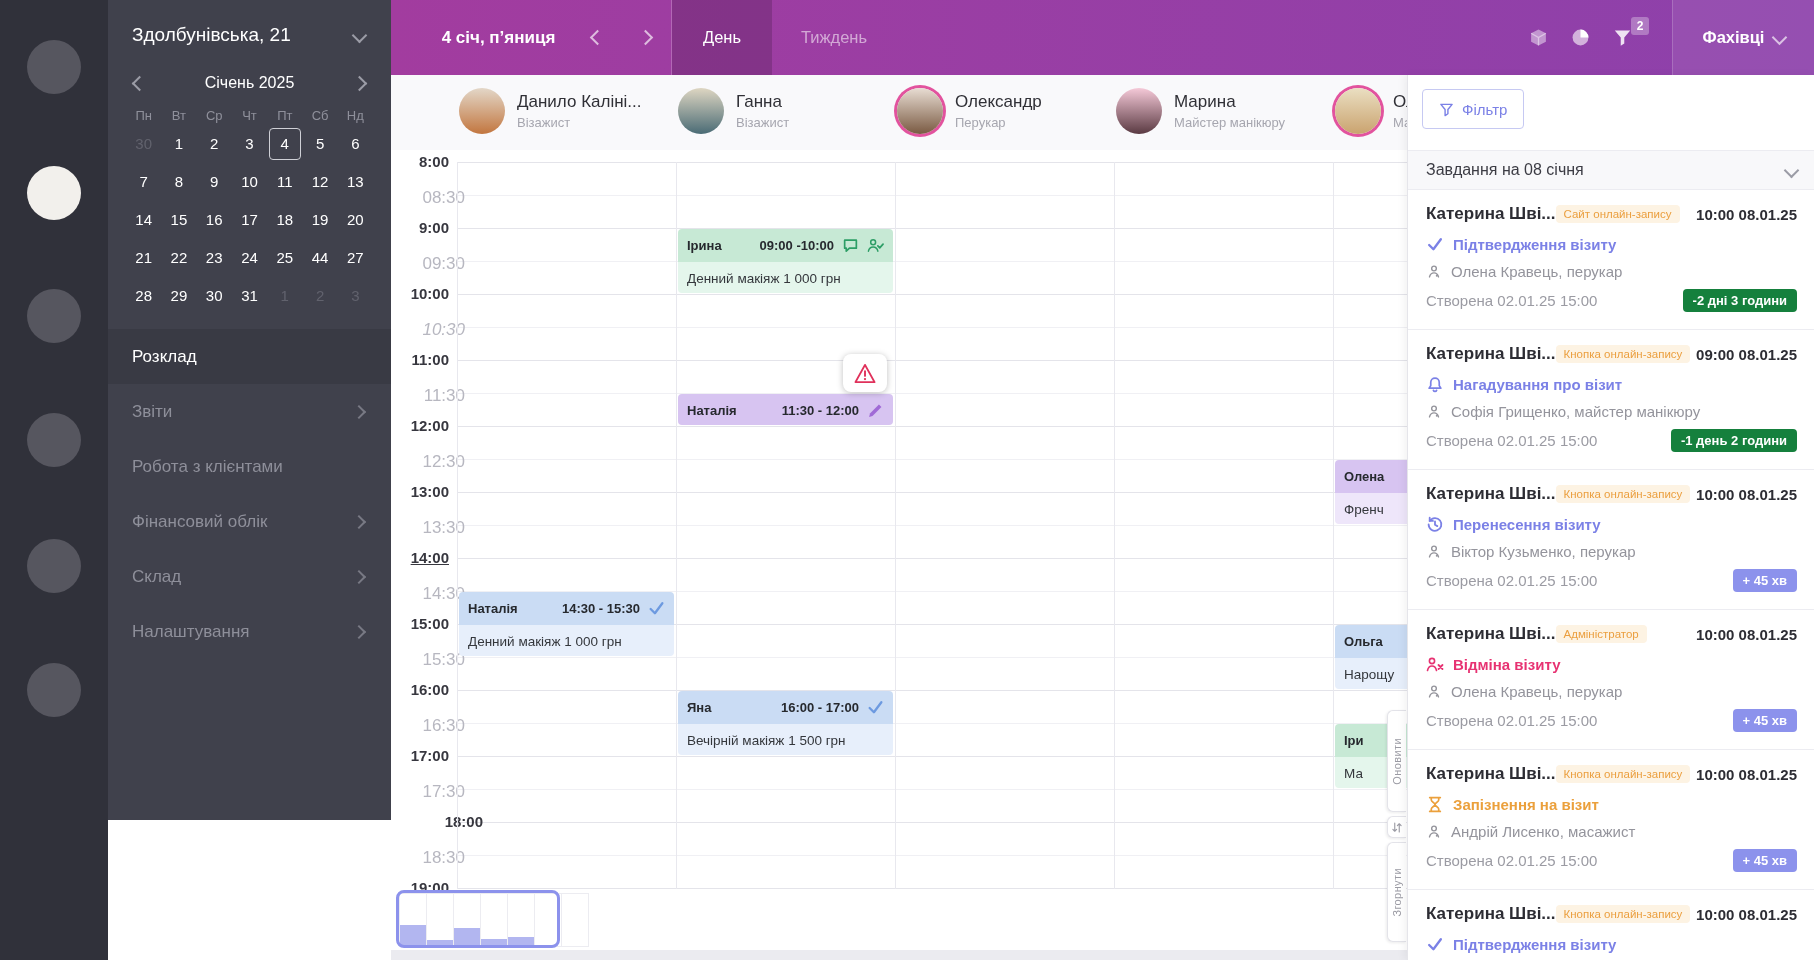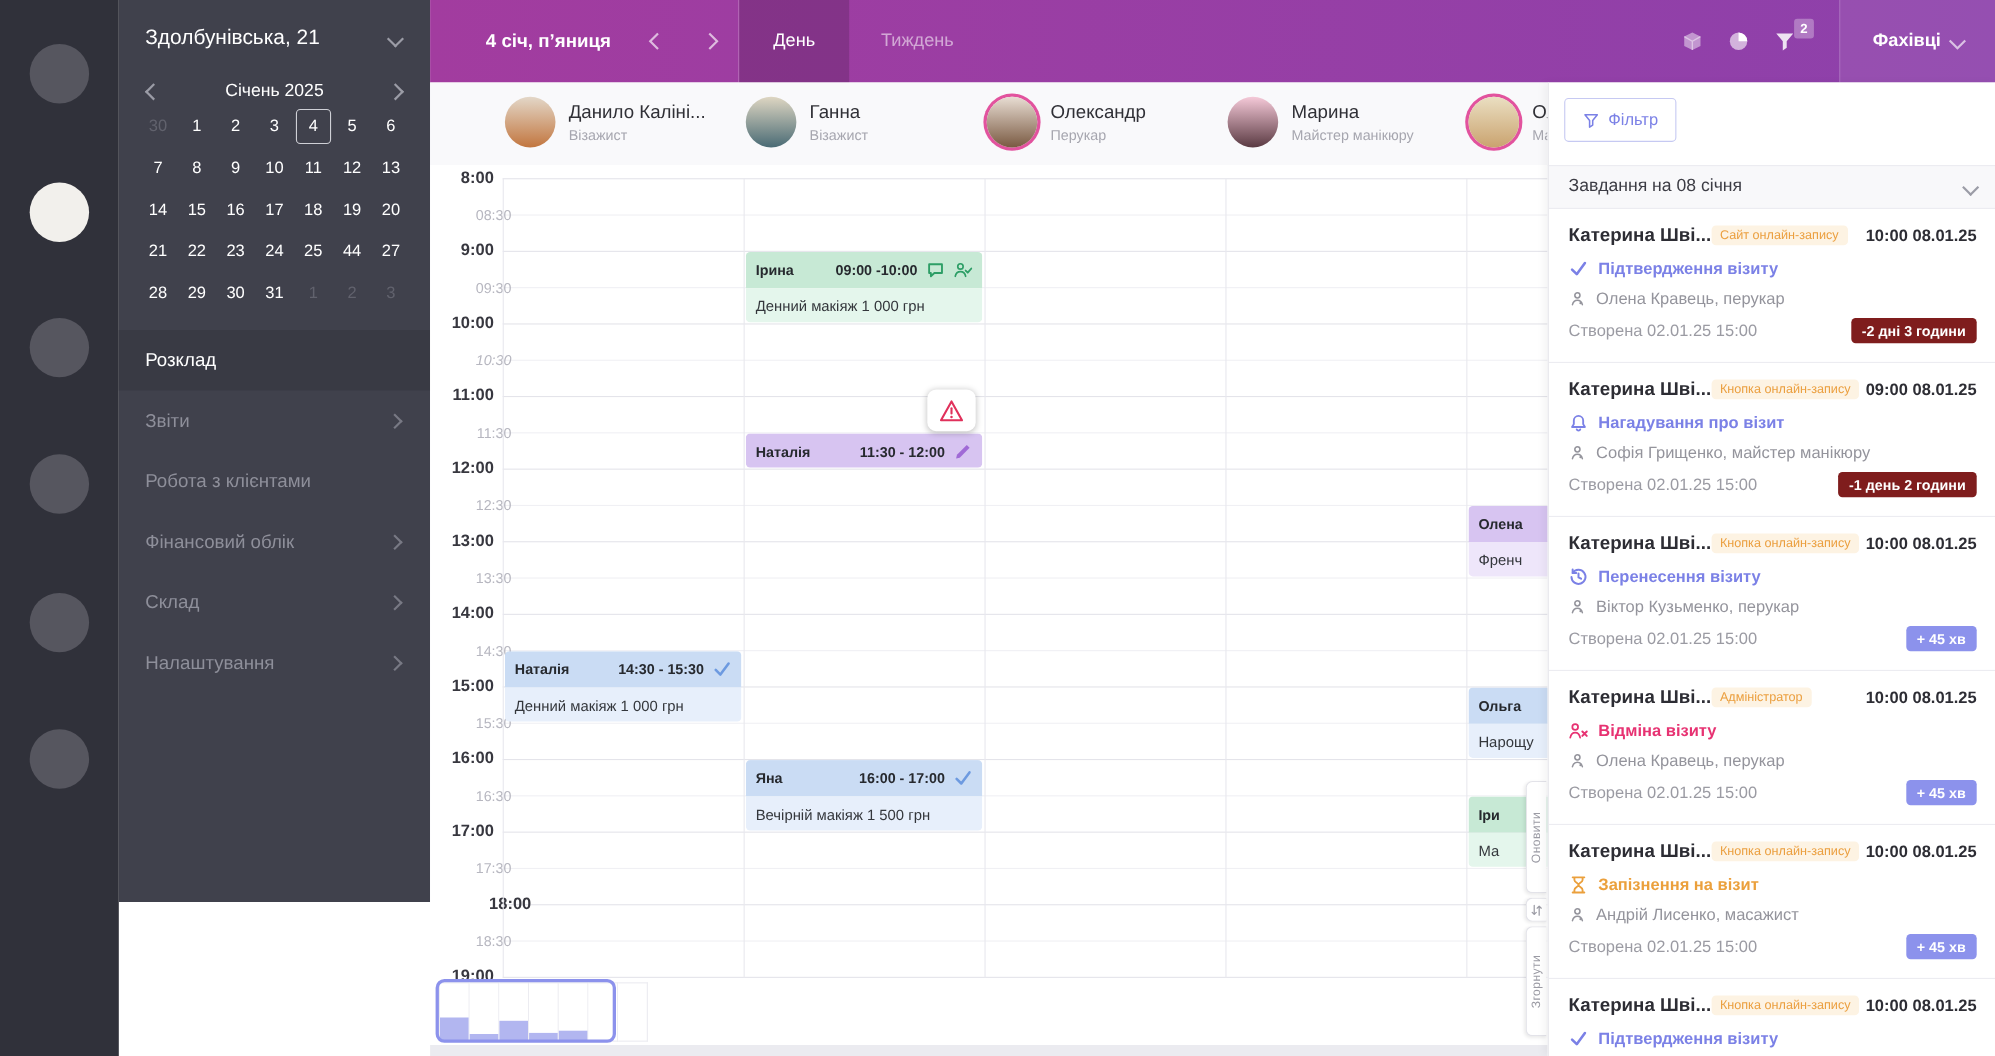--- a/index.html
+++ b/index.html
@@ -149,6 +149,15 @@
         <span>Січень 2025</span>
         <span class="chev right"></span>
       </div>
+      <div class="mc-week" id="mc-weekdays">
+          <span>Пн</span>
+          <span>Вт</span>
+          <span>Ср</span>
+          <span>Чт</span>
+          <span>Пт</span>
+          <span>Сб</span>
+          <span>Нд</span>
+        </div>
       <div class="mc-grid" id="mc-grid">
           <div class="mc-cell muted">
             <span>30</span>

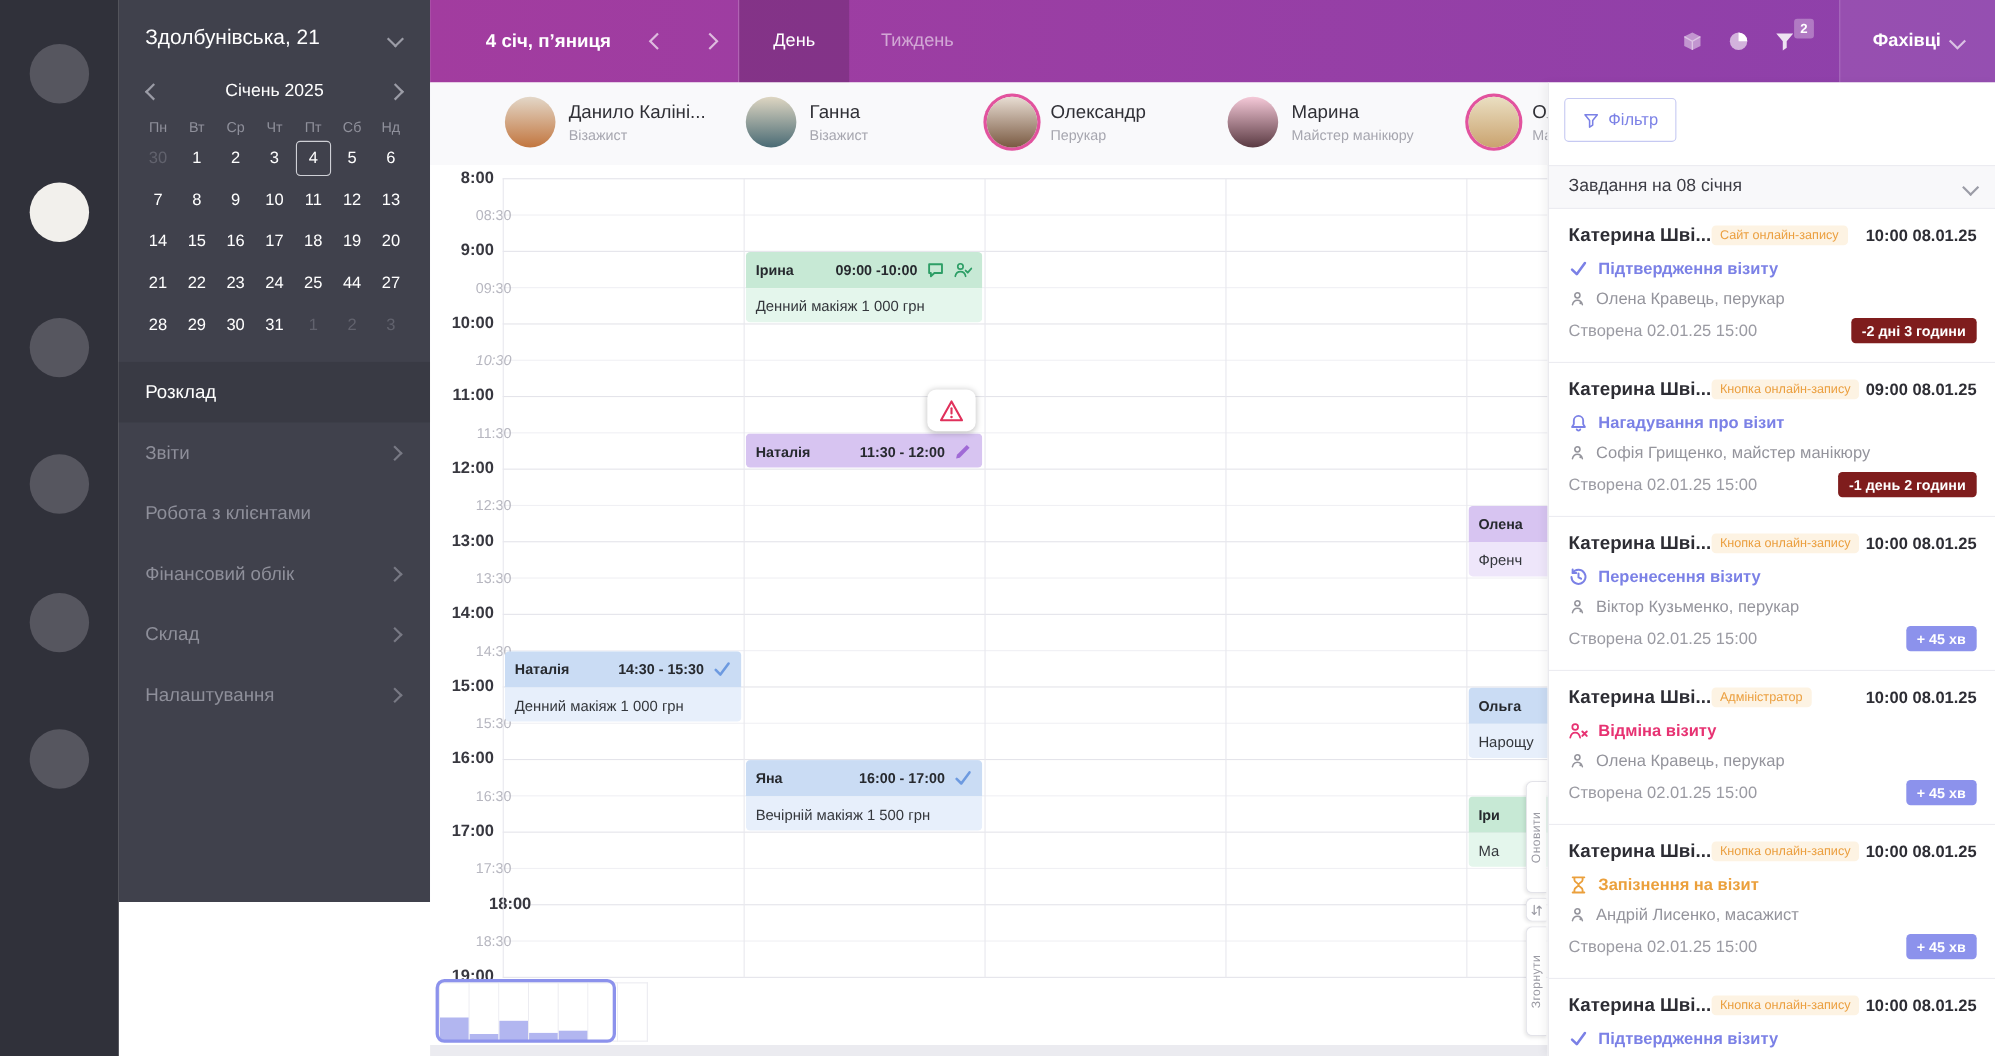--- a/index.html
+++ b/index.html
@@ -66,7 +66,7 @@
   .vline{position:absolute;top:12px;height:727px;border-left:1px solid #e8e8ee}
   .tlabel{position:absolute;text-align:right}
   .tlabel.hour{left:0;width:58px;font-size:15px;font-weight:700;color:#37373f}
-  .tlabel.half{left:0;width:74px;font-size:13px;color:#b7b7c0}
+  .tlabel.half{left:0;width:74px;font-size:17px;color:#b7b7c0}
   .event{position:absolute;border-radius:4px;overflow:hidden;cursor:pointer}
   .ev-head{height:33px;display:flex;align-items:center;gap:8px;padding:0 9px;font-size:13px;font-weight:700;color:#26292e}
   .ev-time{margin-left:auto;white-space:nowrap}

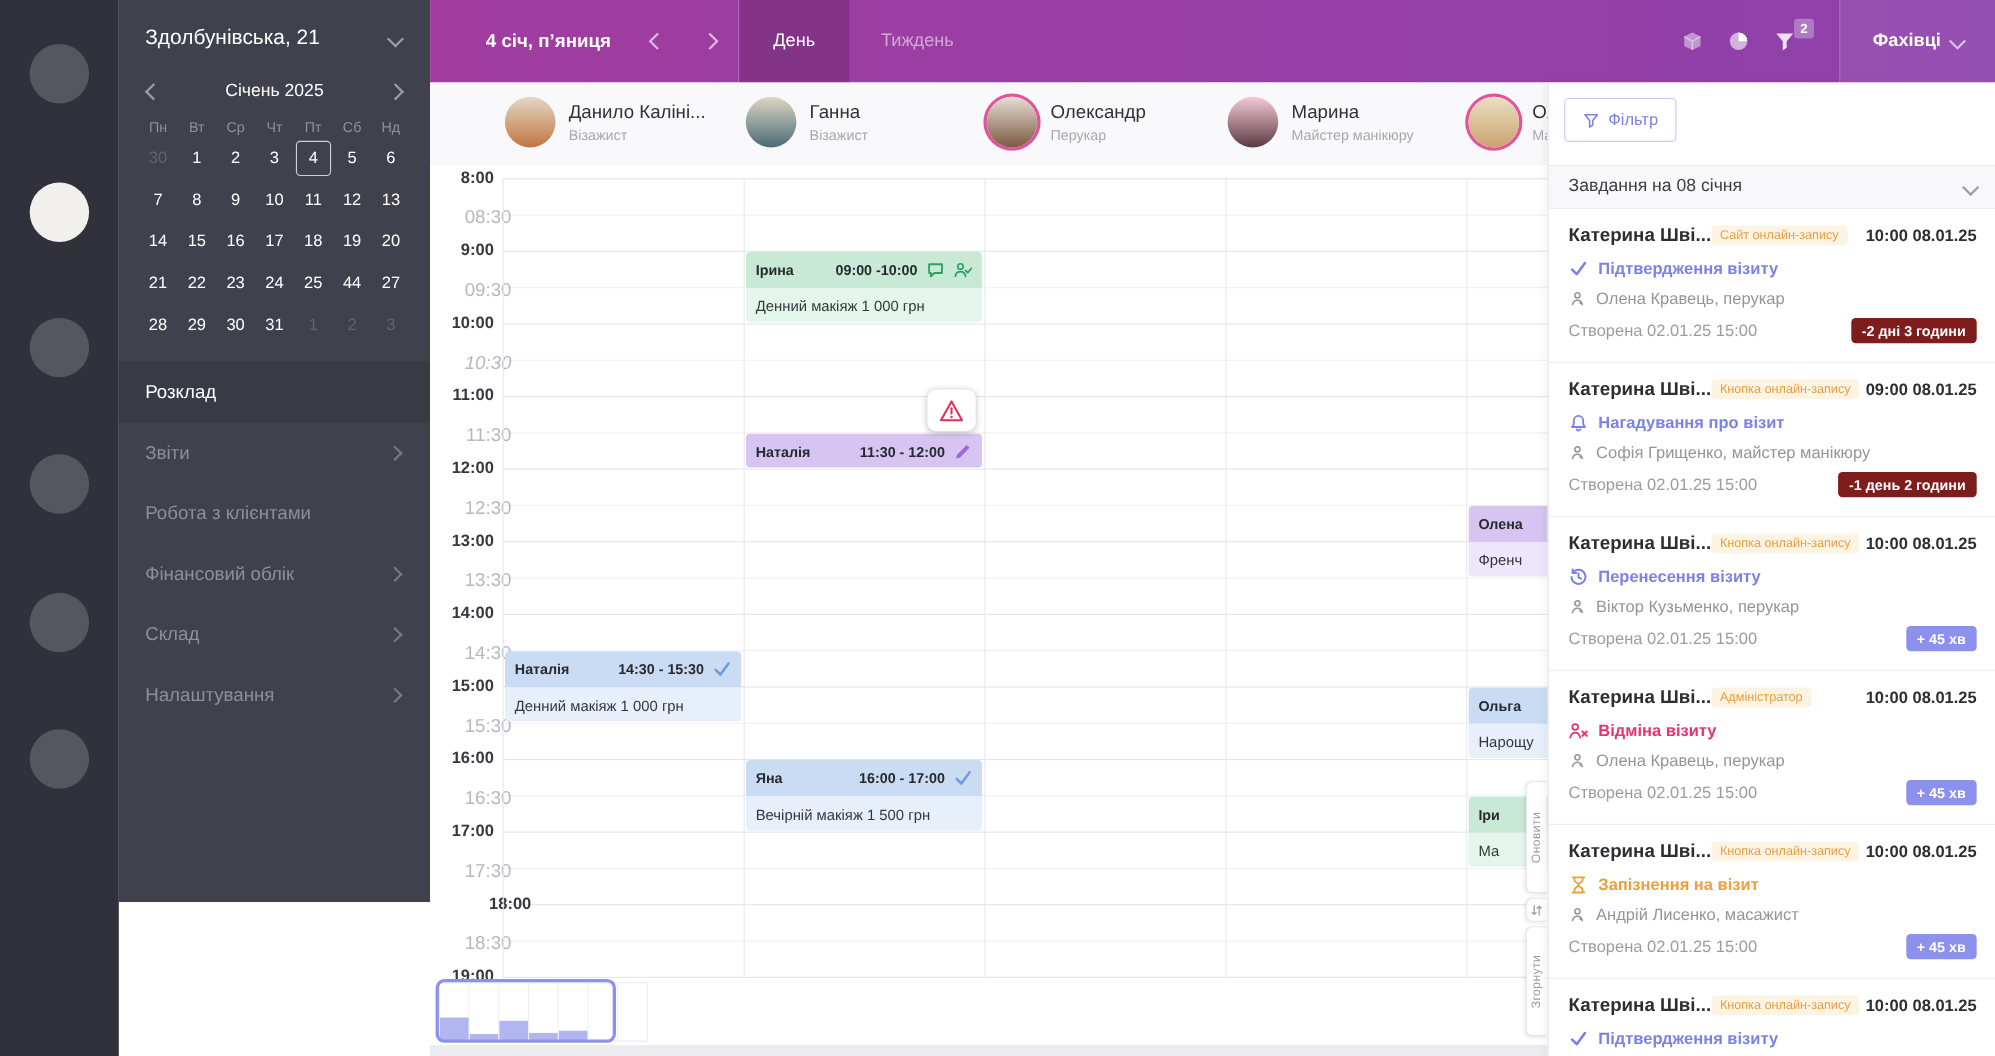--- a/index.html
+++ b/index.html
@@ -122,7 +122,7 @@
   .t-row3 .ic{width:16px;height:15px;color:#94949c}
   .t-row4{display:flex;align-items:center;margin-top:9px;font-size:15px;color:#9b9ba3}
   .t-tag{margin-left:auto;font-size:13px;font-weight:700;color:#fff;padding:4px 10px;border-radius:4px;white-space:nowrap}
-  .t-tag.pink{background:#7f1d1d}.t-tag.violet{background:#8c92ec}
+  .t-tag.pink{background:#15803d}.t-tag.violet{background:#8c92ec}
 </style>
 </head>
 <body>

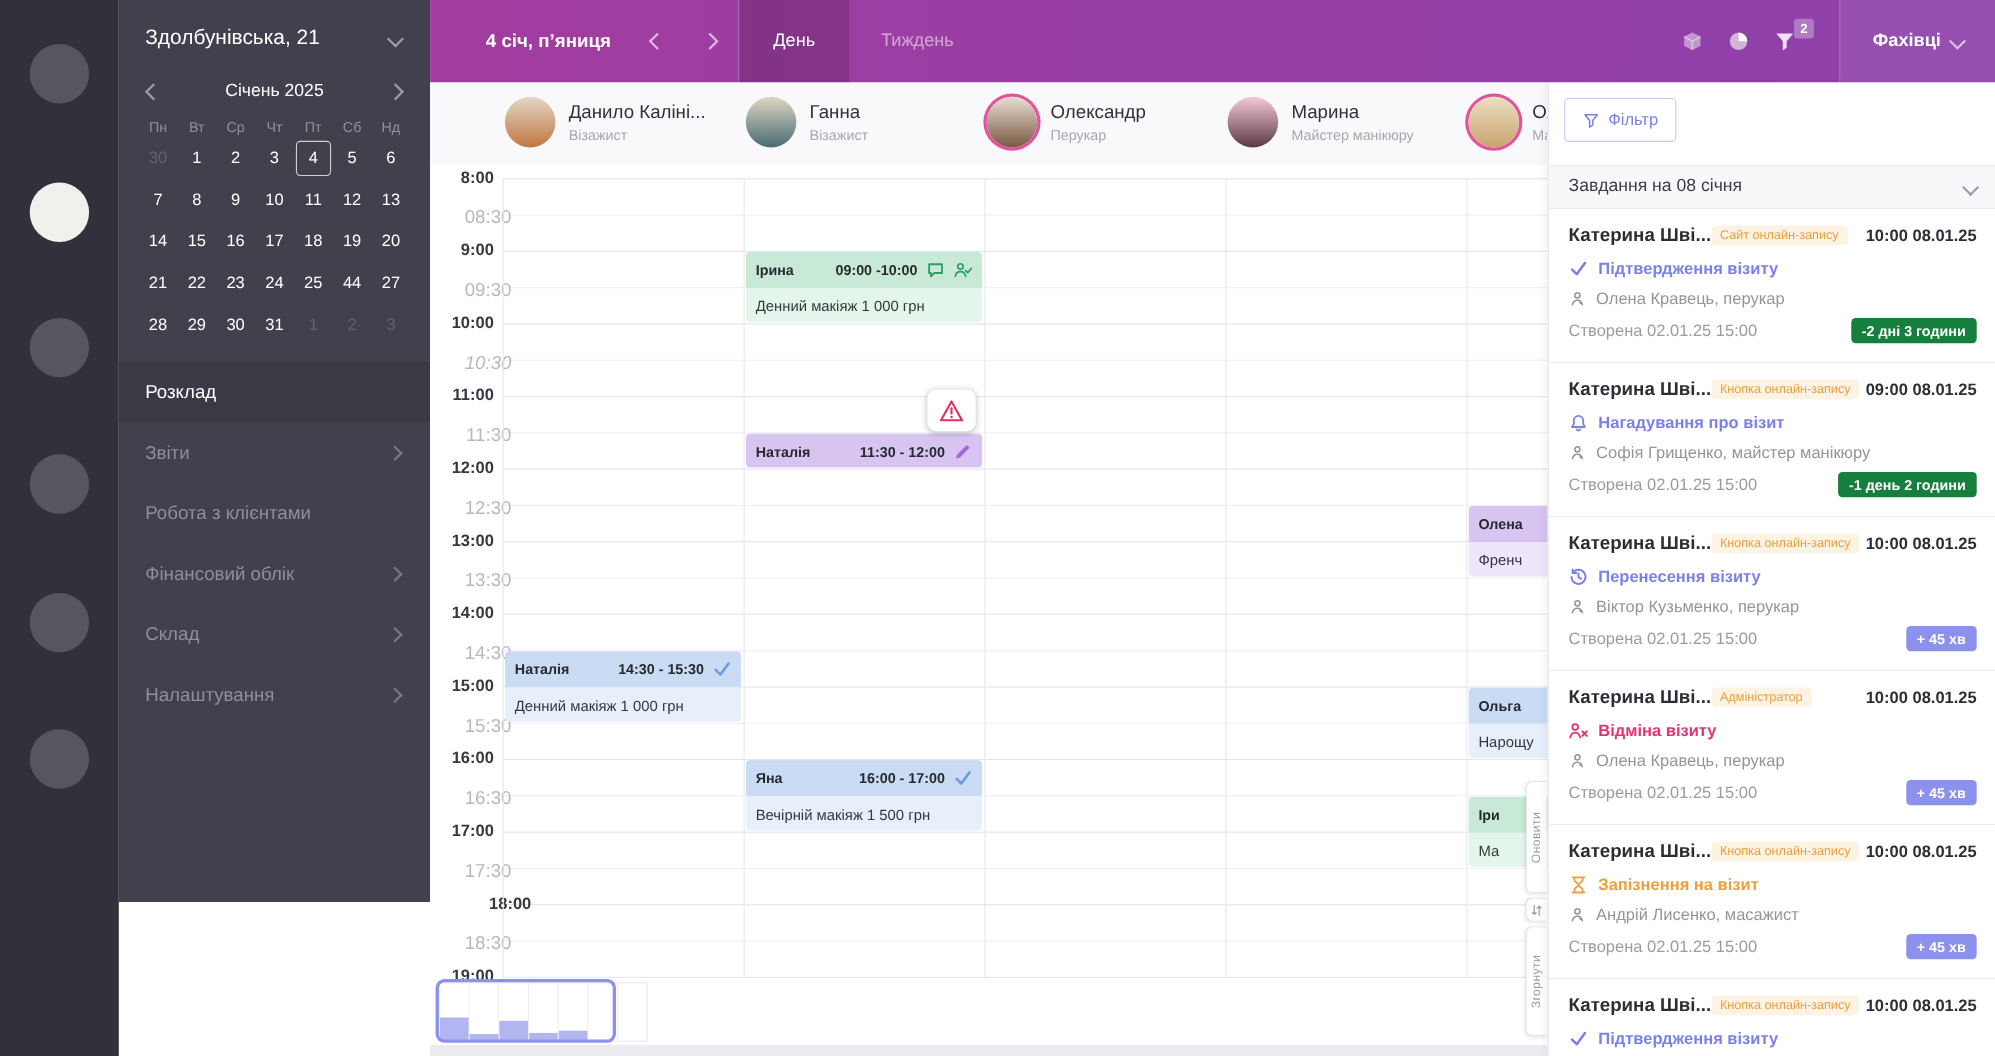--- a/index.html
+++ b/index.html
@@ -405,7 +405,7 @@
       <div class="hline" style="top: 375px;"></div>
       <div class="tlabel half" style="top: 368px;">13:30</div>
       <div class="hline hour" style="top: 408px;"></div>
-      <div class="tlabel hour" style="top: 399px;">14:00</div>
+      <div class="tlabel hour" style="top: 399px; text-decoration: underline;">14:00</div>
       <div class="hline" style="top: 441px;"></div>
       <div class="tlabel half" style="top: 434px;">14:30</div>
       <div class="hline hour" style="top: 474px;"></div>

